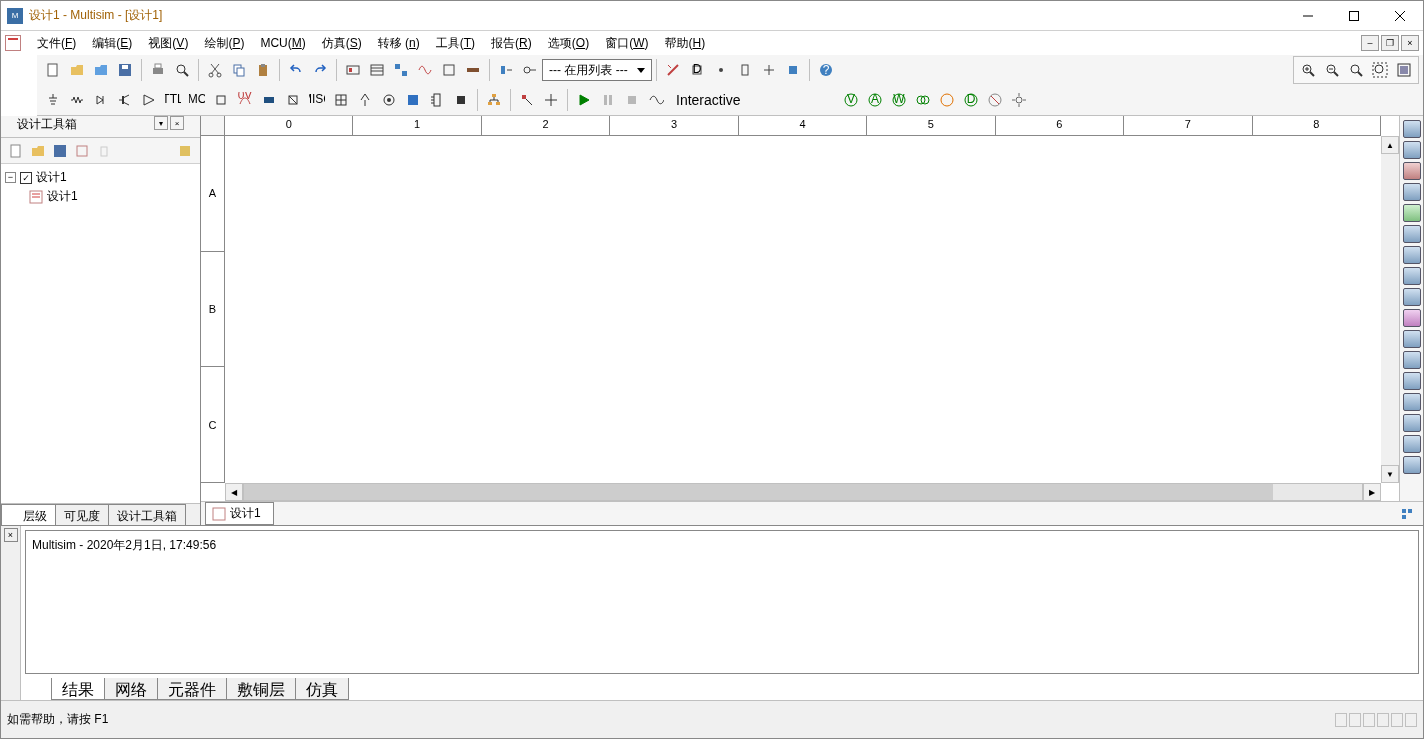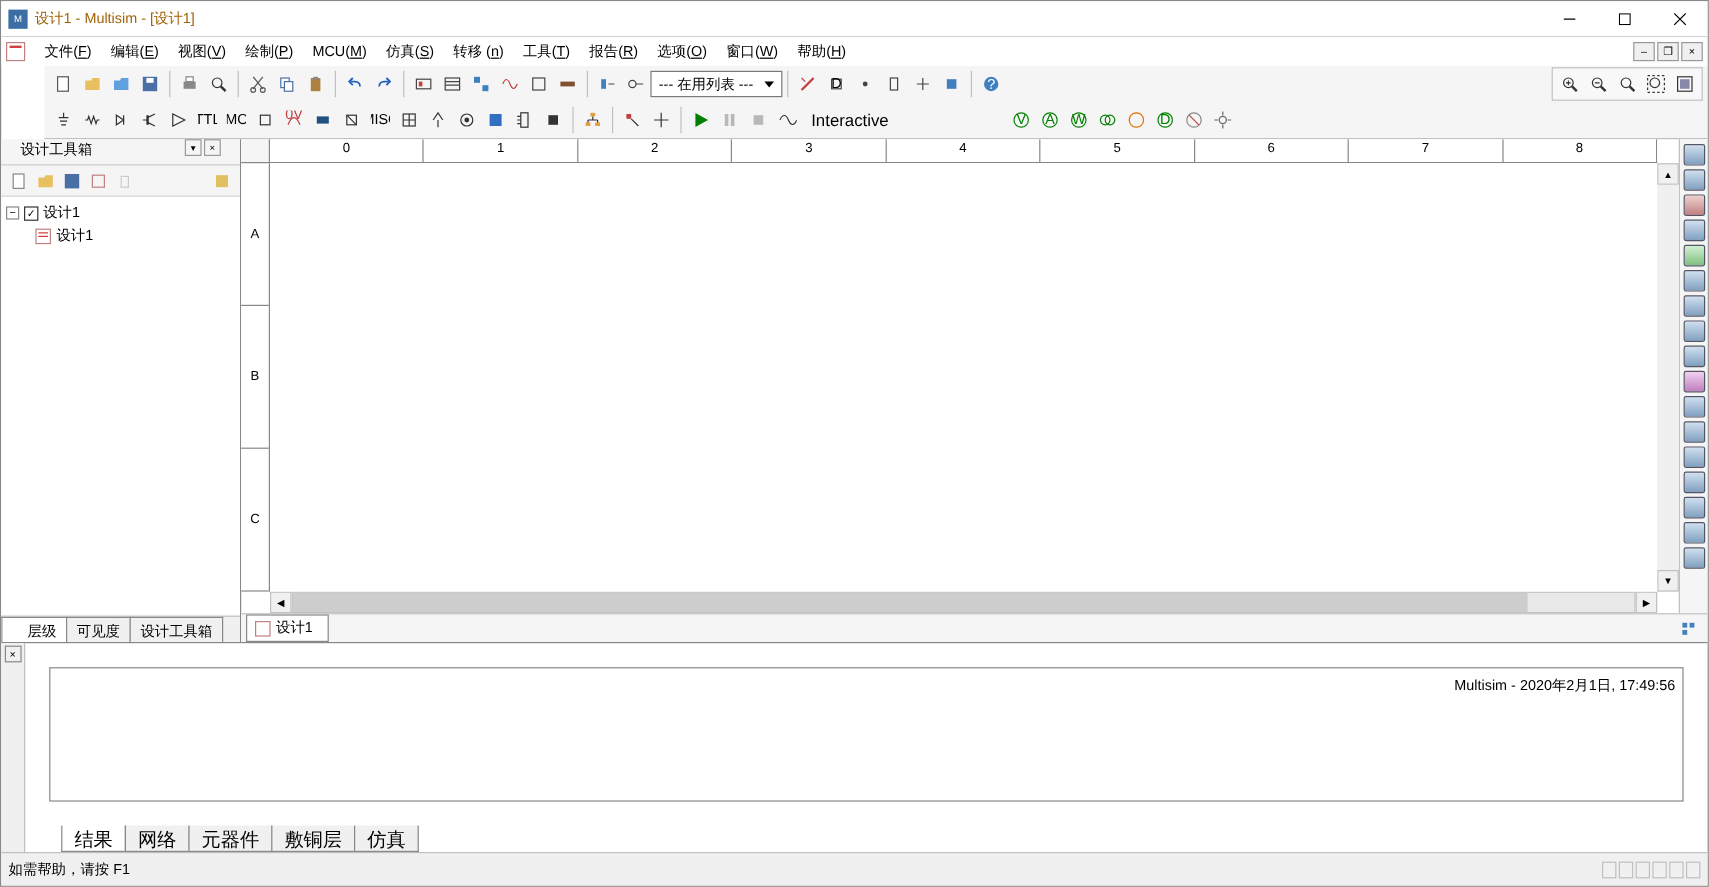--- a/index.html
+++ b/index.html
@@ -90,7 +90,7 @@
   .bottom-close{ height:14px; width:14px; border:1px solid #888; display:flex;align-items:center;justify-content:center; font-size:9px; margin-bottom:auto; margin-top:2px;}
   .bottom-vtext{ writing-mode:vertical-rl; font-size:12px; padding:8px 0;}
   .bottom-panel { flex:1; display: flex; flex-direction: column; }
-  .bottom-content { flex: 1; background: #fff; border: 1px solid #888; margin: 20px; padding: 6px; font-size: 13px; text-align: right; }
+  .bottom-content { flex: 1; background: #fff; border: 1px solid #888; margin: 4px; padding: 6px; font-size: 13px; }
   .bottom-tabs { height: 22px; display: flex; padding-left: 30px;}
   .bottom-tab { padding: 2px 10px; border: 1px solid #888; border-top:none; background: #f0f0f0; margin-right: -1px; font-size:16px; cursor:default;}
   .bottom-tab.active { background: #fff;}

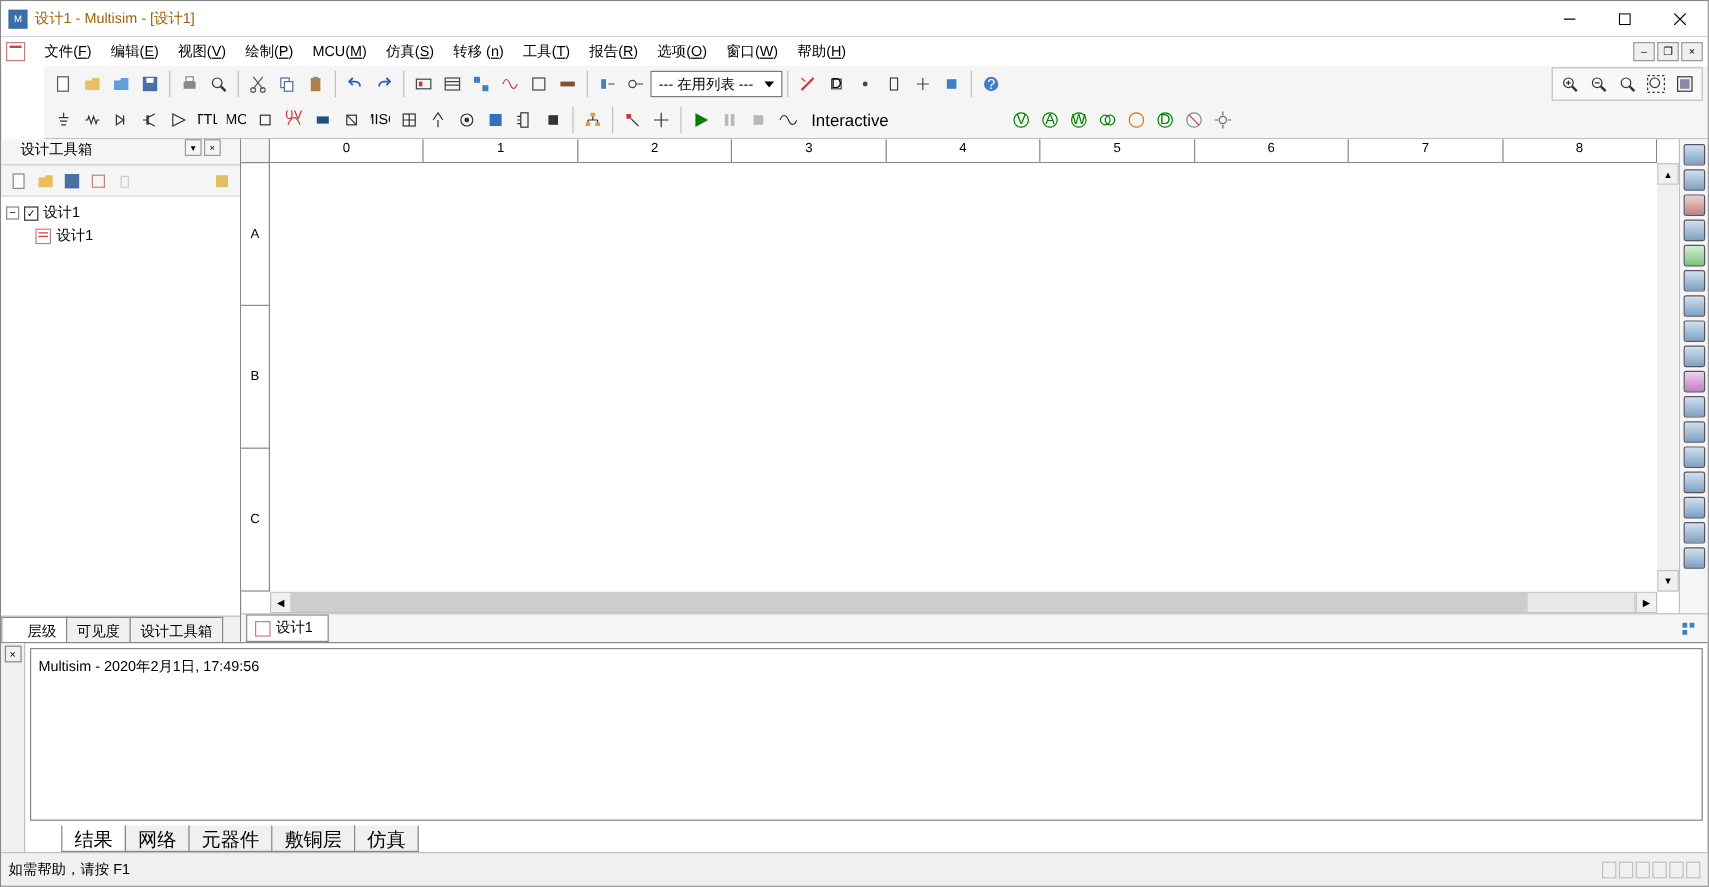--- a/index.html
+++ b/index.html
@@ -96,7 +96,7 @@
   .bottom-tab.active { background: #fff;}
   
   
-  .statusbar { height: 28px; background: #f0f0f0; border-top: 1px solid #c0c0c0; display: flex; align-items: center; padding: 0 6px; font-size: 12px; }
+  .statusbar { height: 38px; background: #f0f0f0; border-top: 1px solid #c0c0c0; display: flex; align-items: center; padding: 0 6px; font-size: 12px; }
   .statusbar-right{ margin-left:auto; display:flex; gap:2px;}
   .status-cell{ width:12px;height:14px; border:1px solid #c0c0c0;}
   

